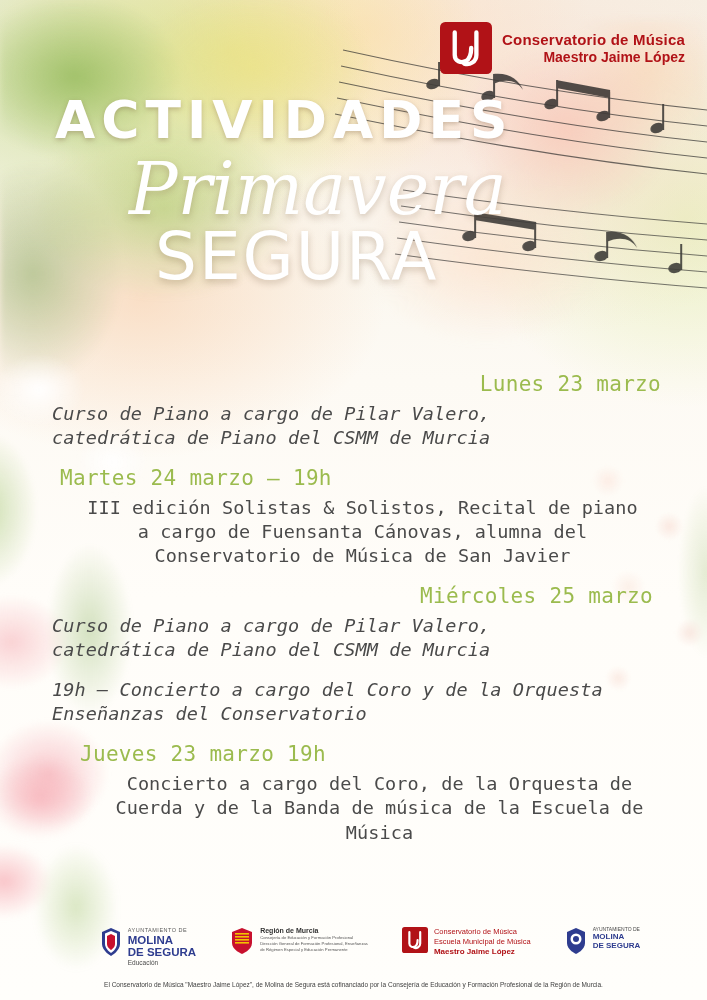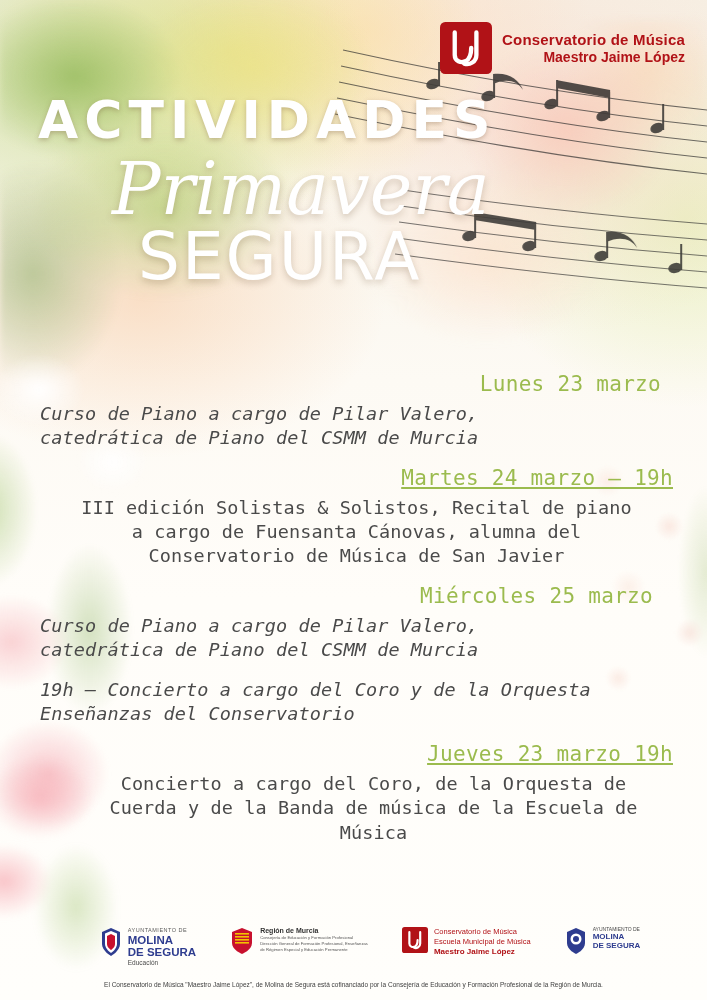--- a/index.html
+++ b/index.html
@@ -127,7 +127,7 @@
   
   .title-block {
     position: absolute;
-    left: 34px;
+    left: 51px;
     top: 90px;
     width: 640px;
   }

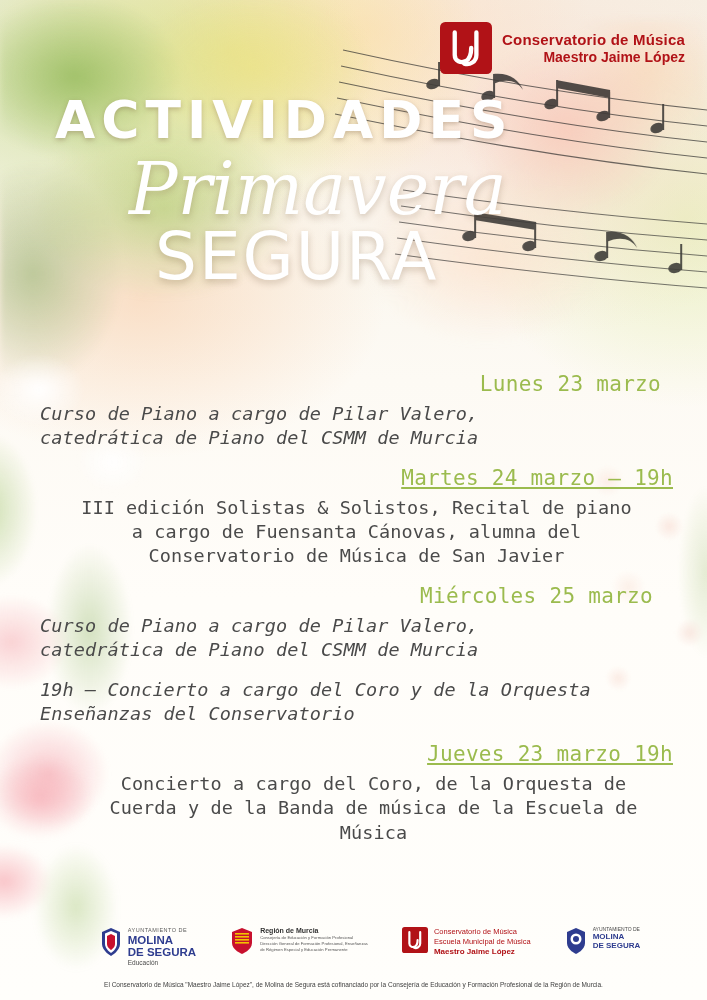--- a/index.html
+++ b/index.html
@@ -164,7 +164,7 @@
   
   .program {
     position: absolute;
-    left: 40px;
+    left: 52px;
     right: 34px;
     top: 372px;
   }

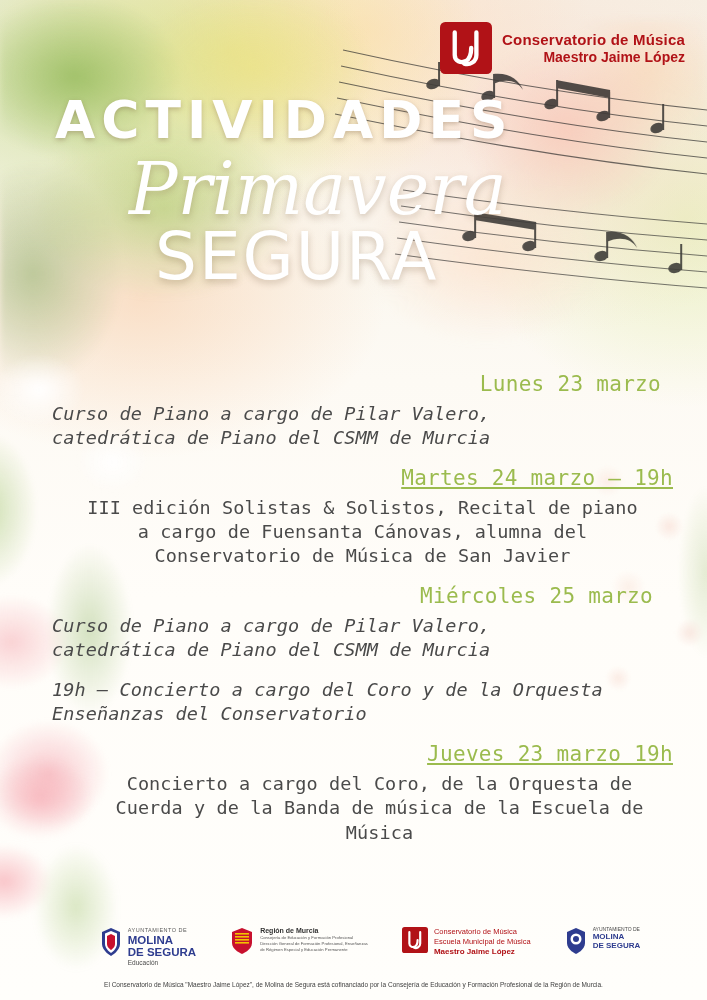--- a/index.html
+++ b/index.html
@@ -177,7 +177,7 @@
     letter-spacing: 0.3px;
   }
   .day.right { text-align: right; }
-  .day.left  { text-align: right; text-decoration: underline; }
+  .day.left  { text-align: left; }
   .desc {
     font-family: "DejaVu Sans Mono", monospace;
     font-size: 18.5px;

